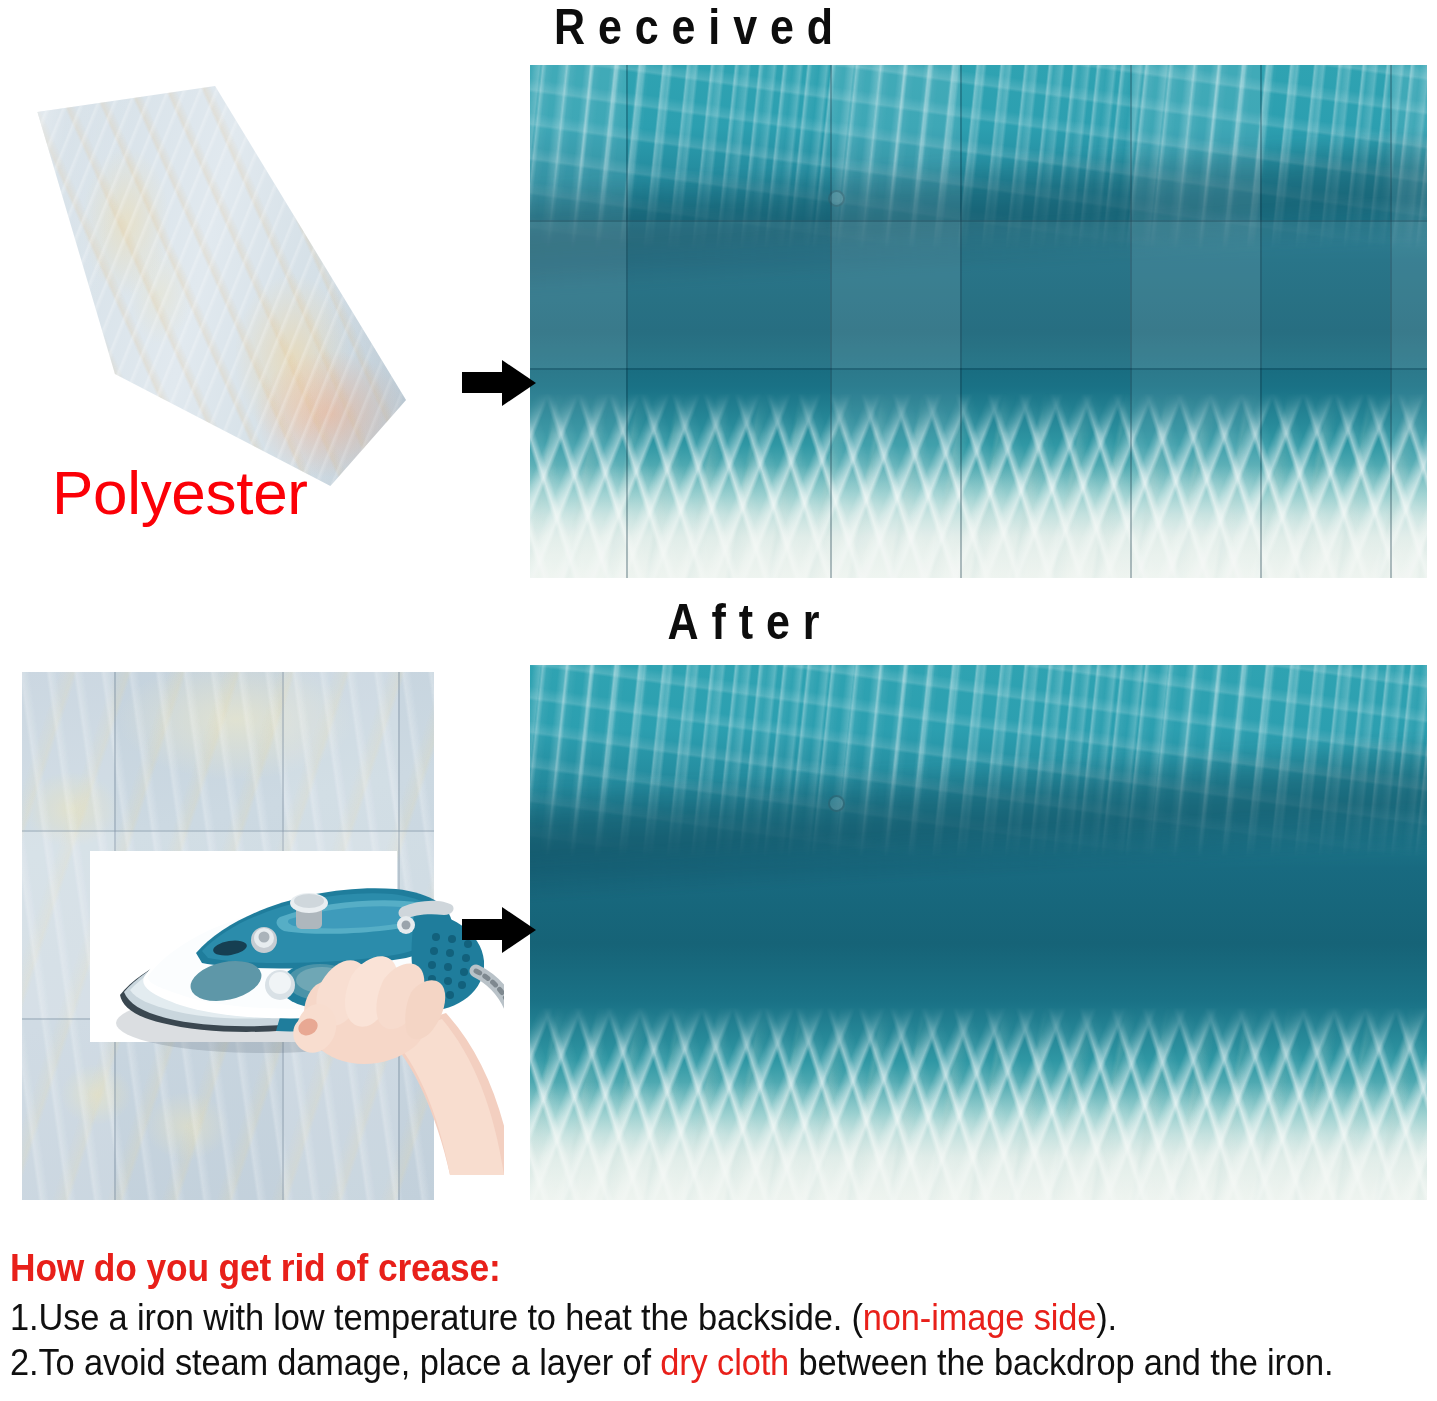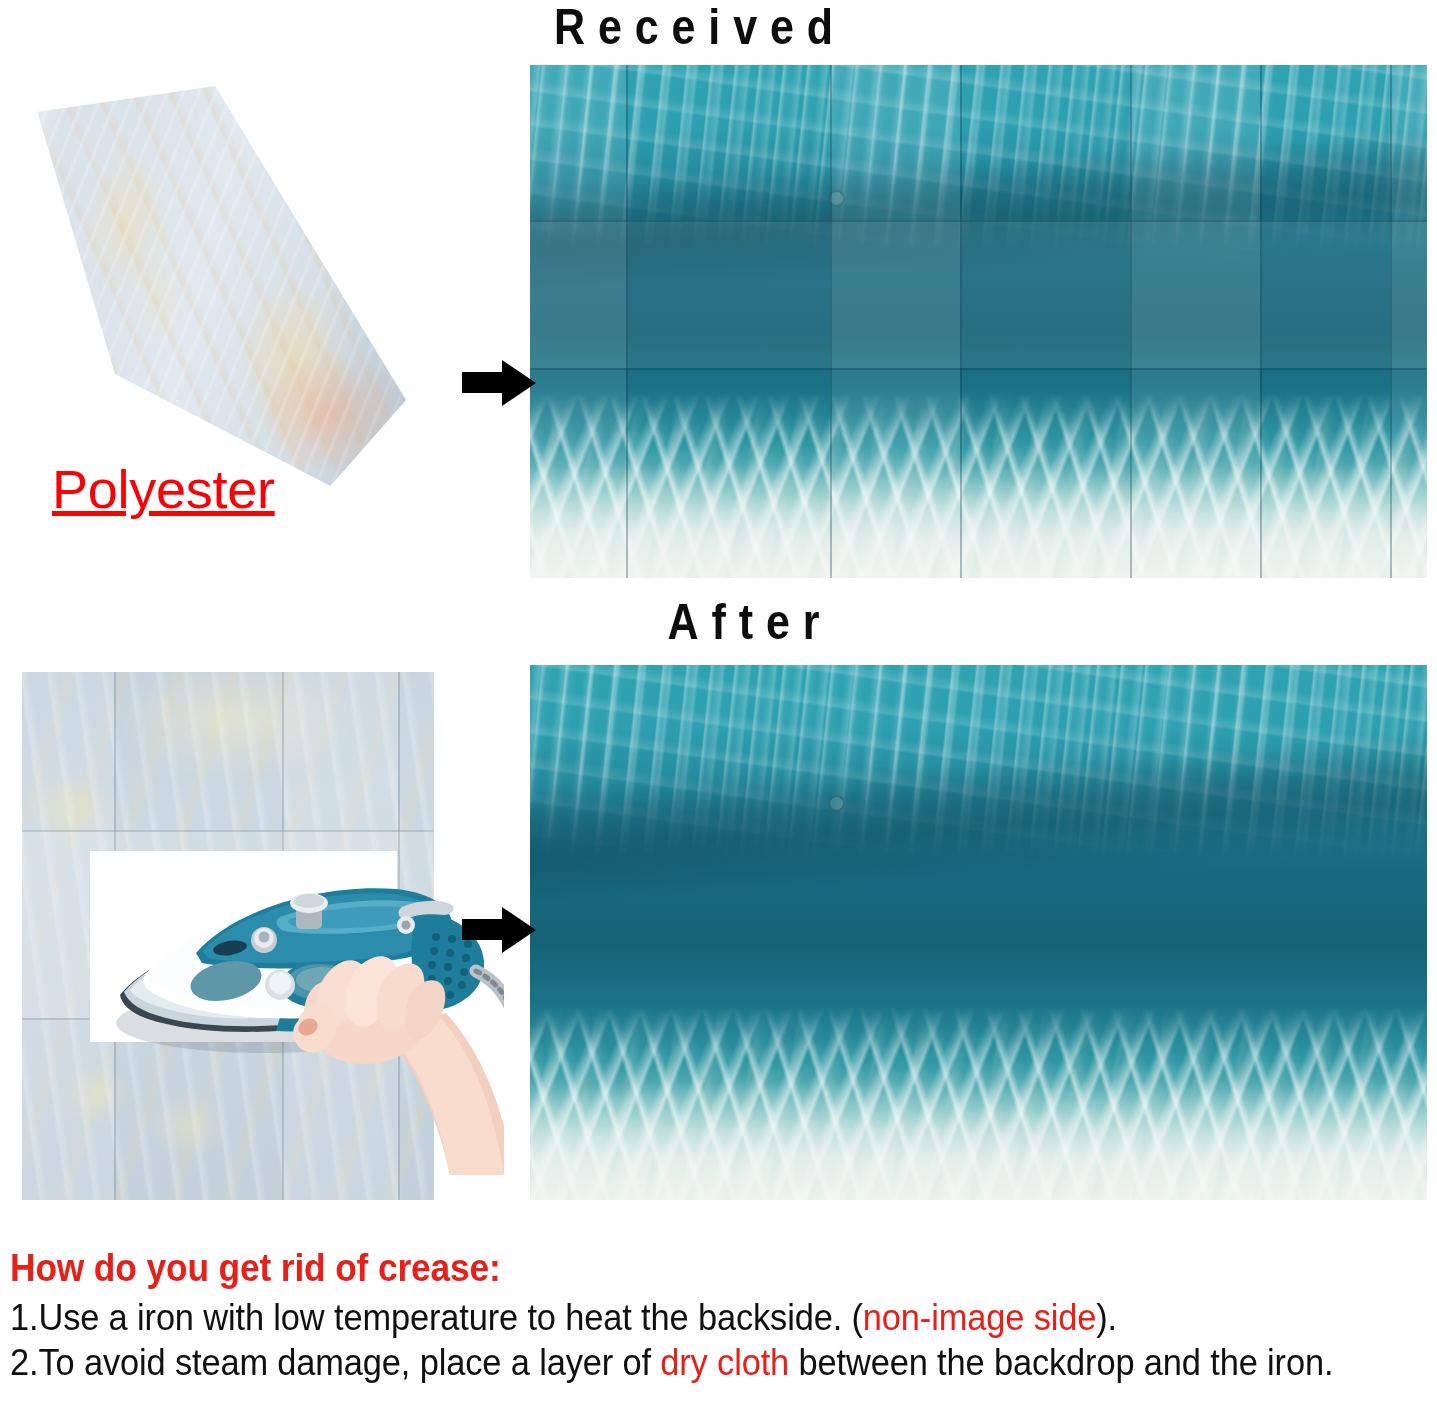--- a/index.html
+++ b/index.html
@@ -47,14 +47,13 @@
     position: absolute;
     left: 52px;
     top: 462px;
-    font-size: 54px;
+    font-size: 62px;
     font-weight: 400;
     color: #fb0007;
     letter-spacing: -0.005em;
     line-height: 1;
     white-space: nowrap;
     z-index: 6;
-    text-decoration: underline;
   }
 
   

